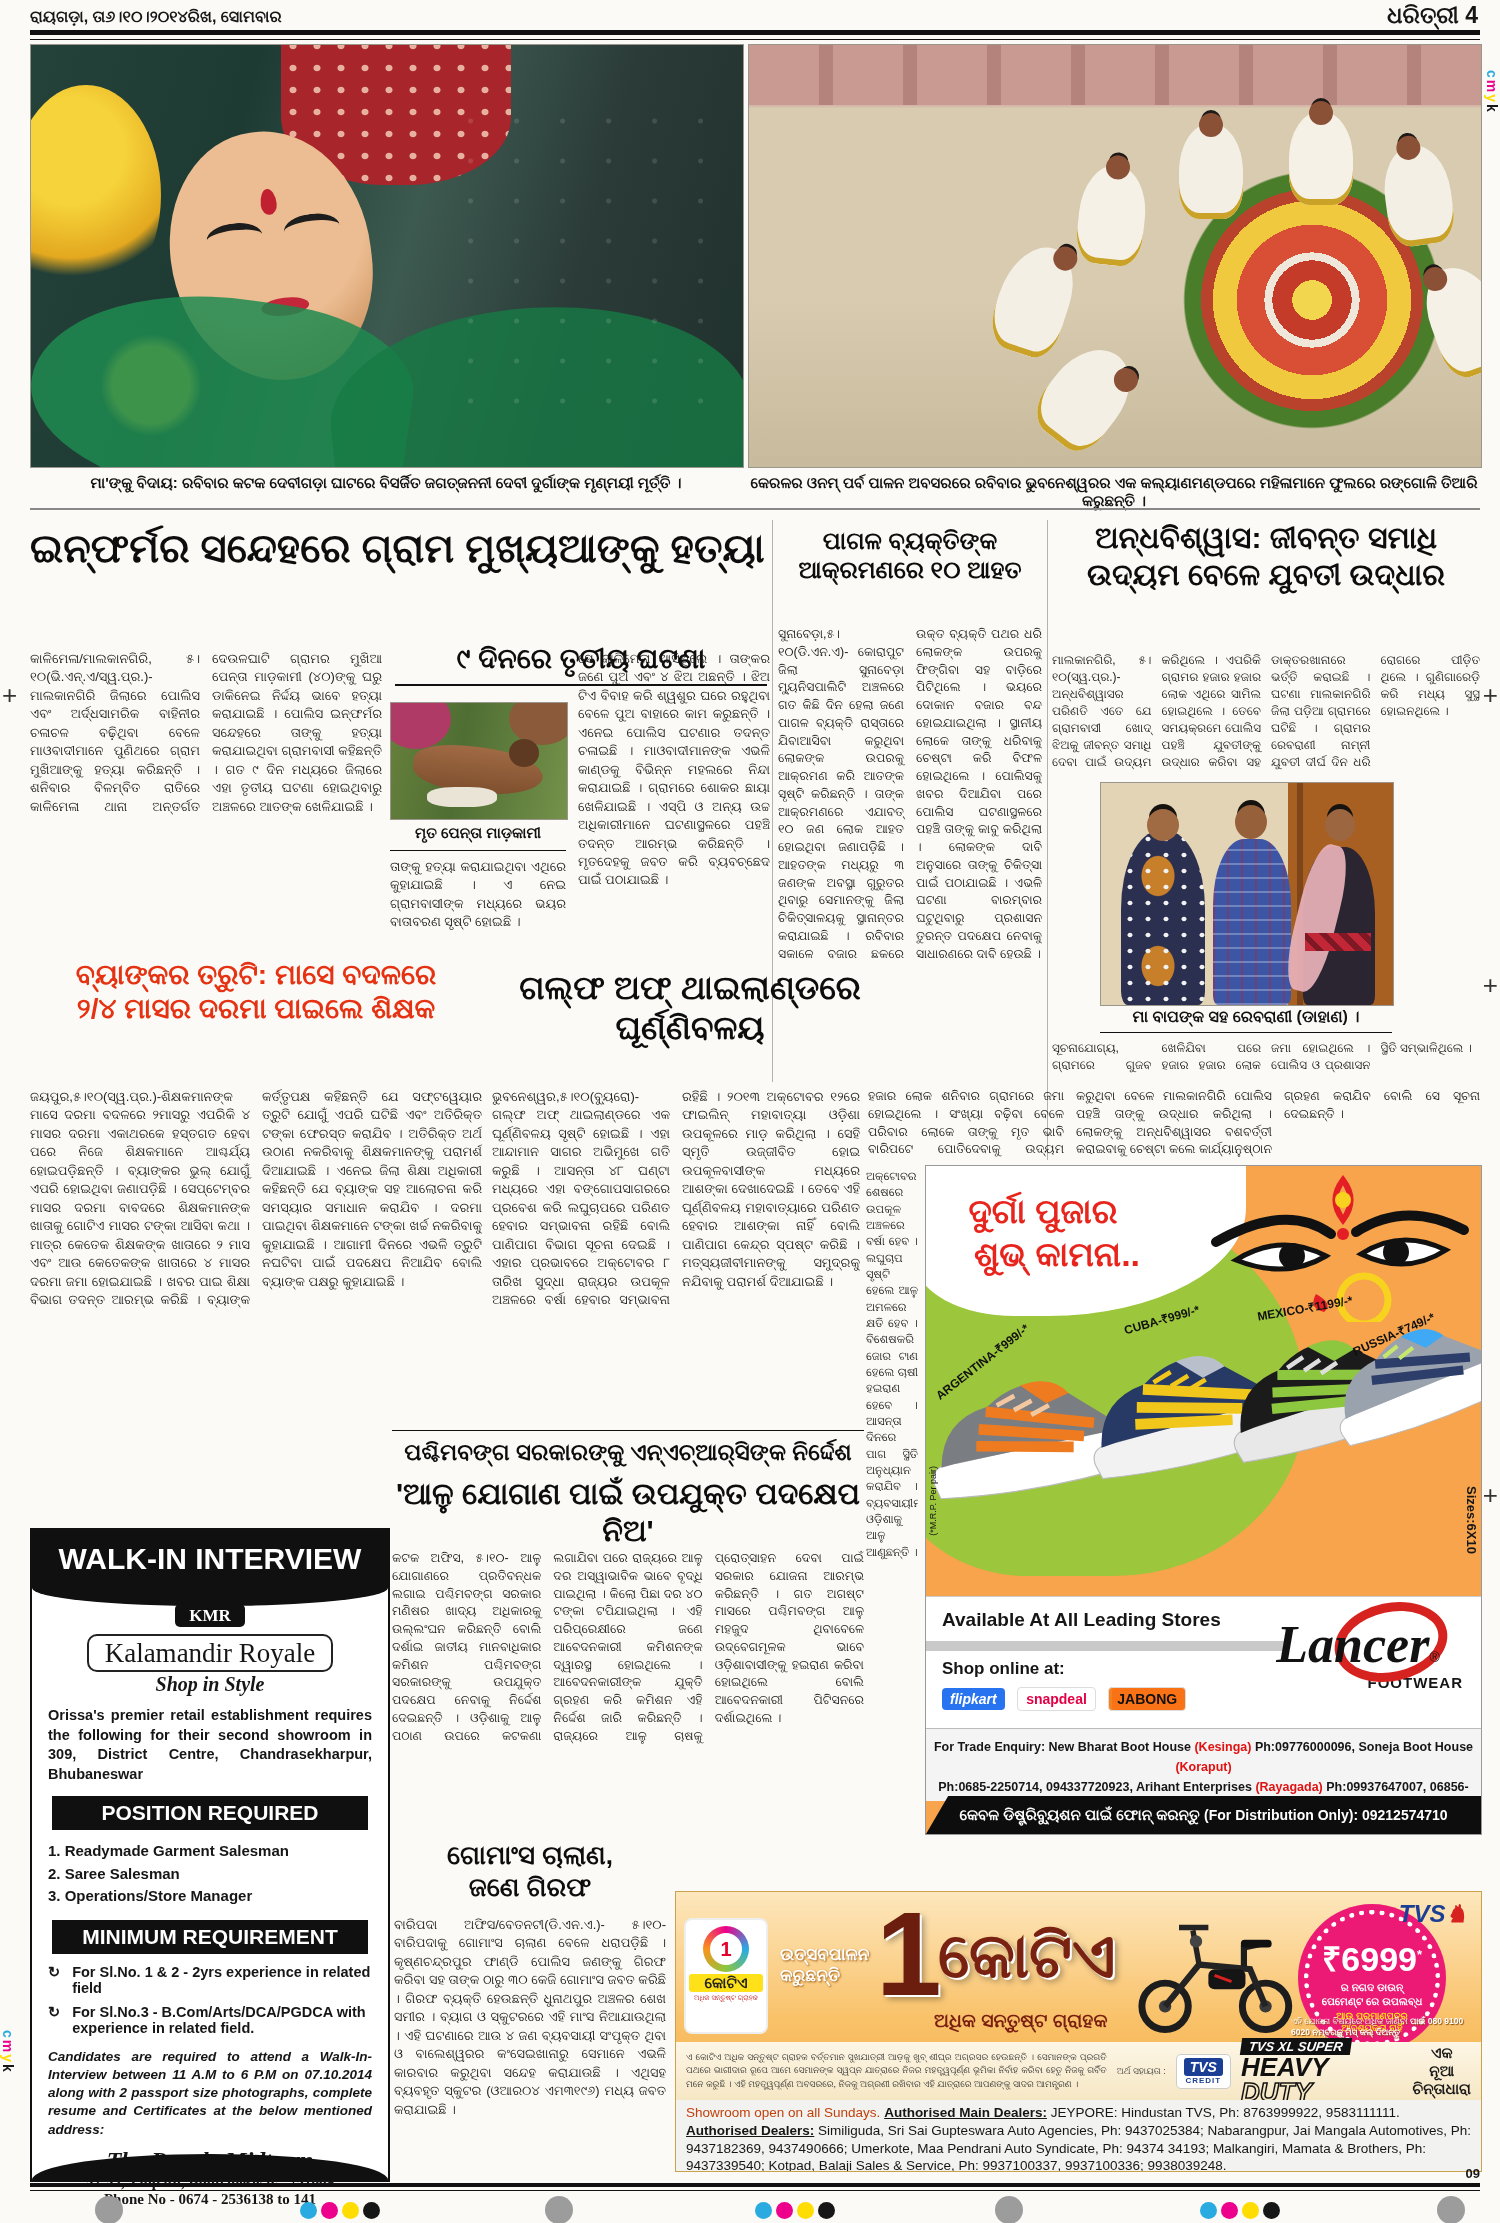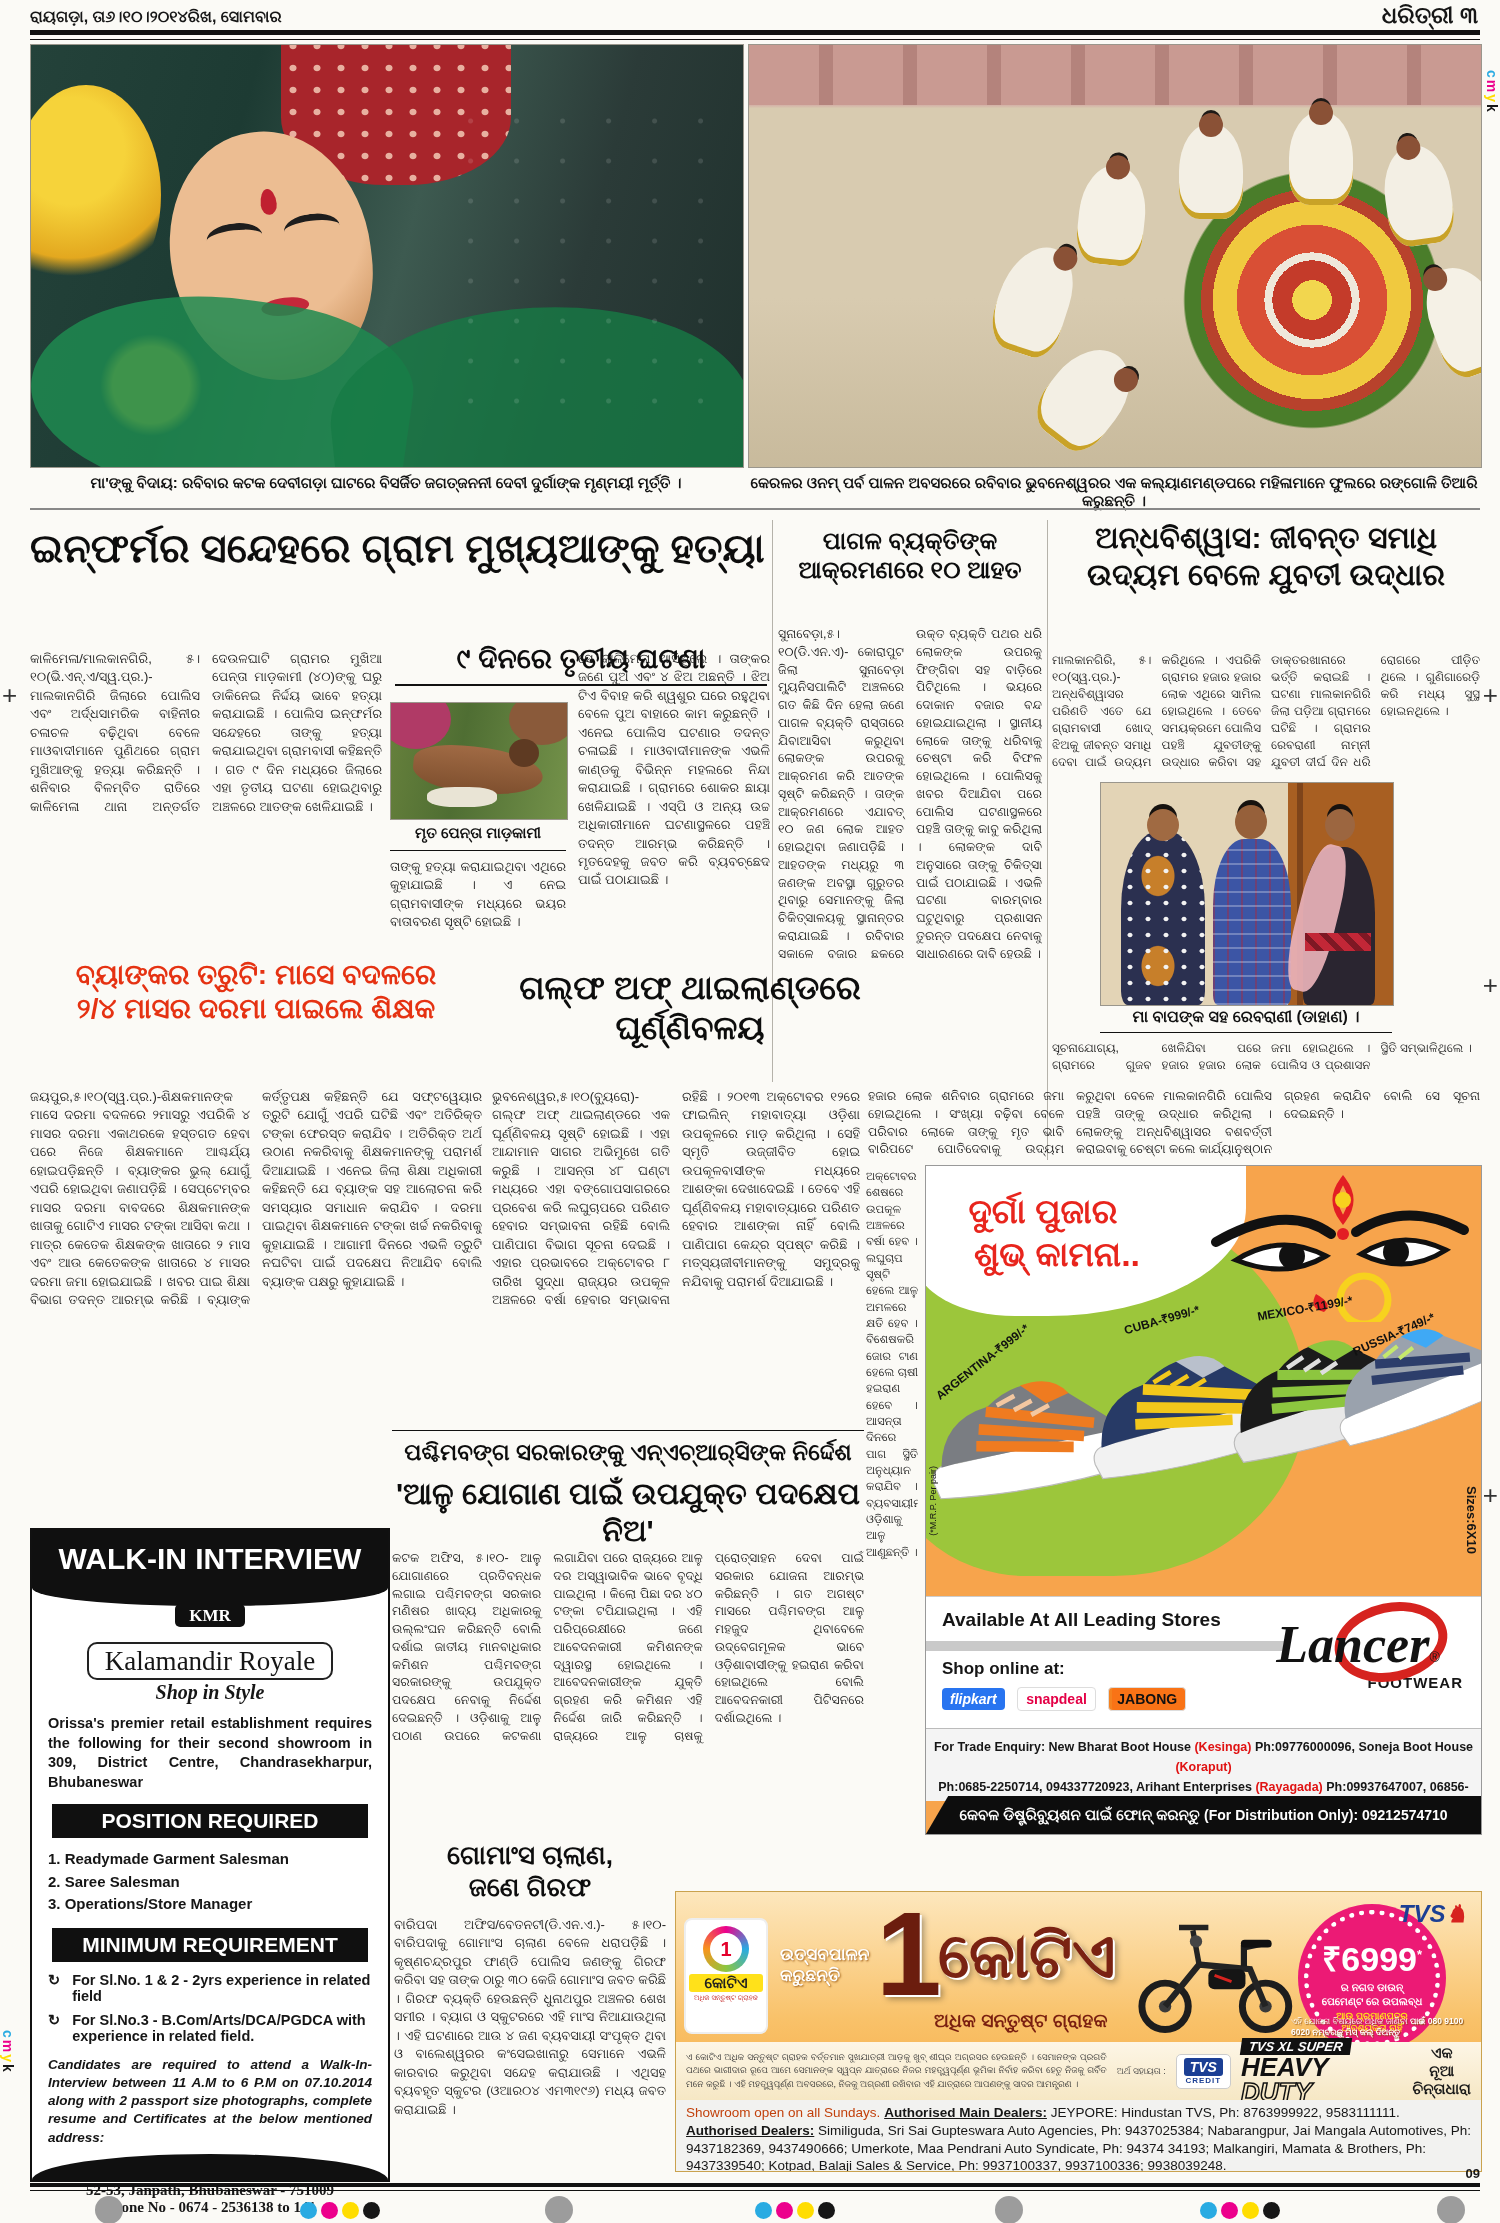--- a/index.html
+++ b/index.html
@@ -44,7 +44,7 @@
 <div id="page">
 
   <div class="abs bold" style="left:30px;top:8px;font-size:16px;">ରାୟଗଡ଼ା, ତା୬।୧୦।୨୦୧୪ରିଖ, ସୋମବାର</div>
-  <div class="abs bold" style="right:22px;top:2px;font-size:23px;">ଧରିତ୍ରୀ ୩</div>
+  <div class="abs bold" style="right:22px;top:2px;font-size:23px;">ଧରିତ୍ରୀ 4</div>
   <div class="abs" style="left:30px;right:20px;top:30px;height:4px;border-top:5px solid #111;border-bottom:1px solid #111;"></div>
 
   <div class="abs photo" style="left:30px;top:44px;width:712px;height:422px;background:linear-gradient(105deg,#24423a 0%,#1d3b33 28%,#3d5a50 52%,#2b3b38 74%,#1f312d 100%);">

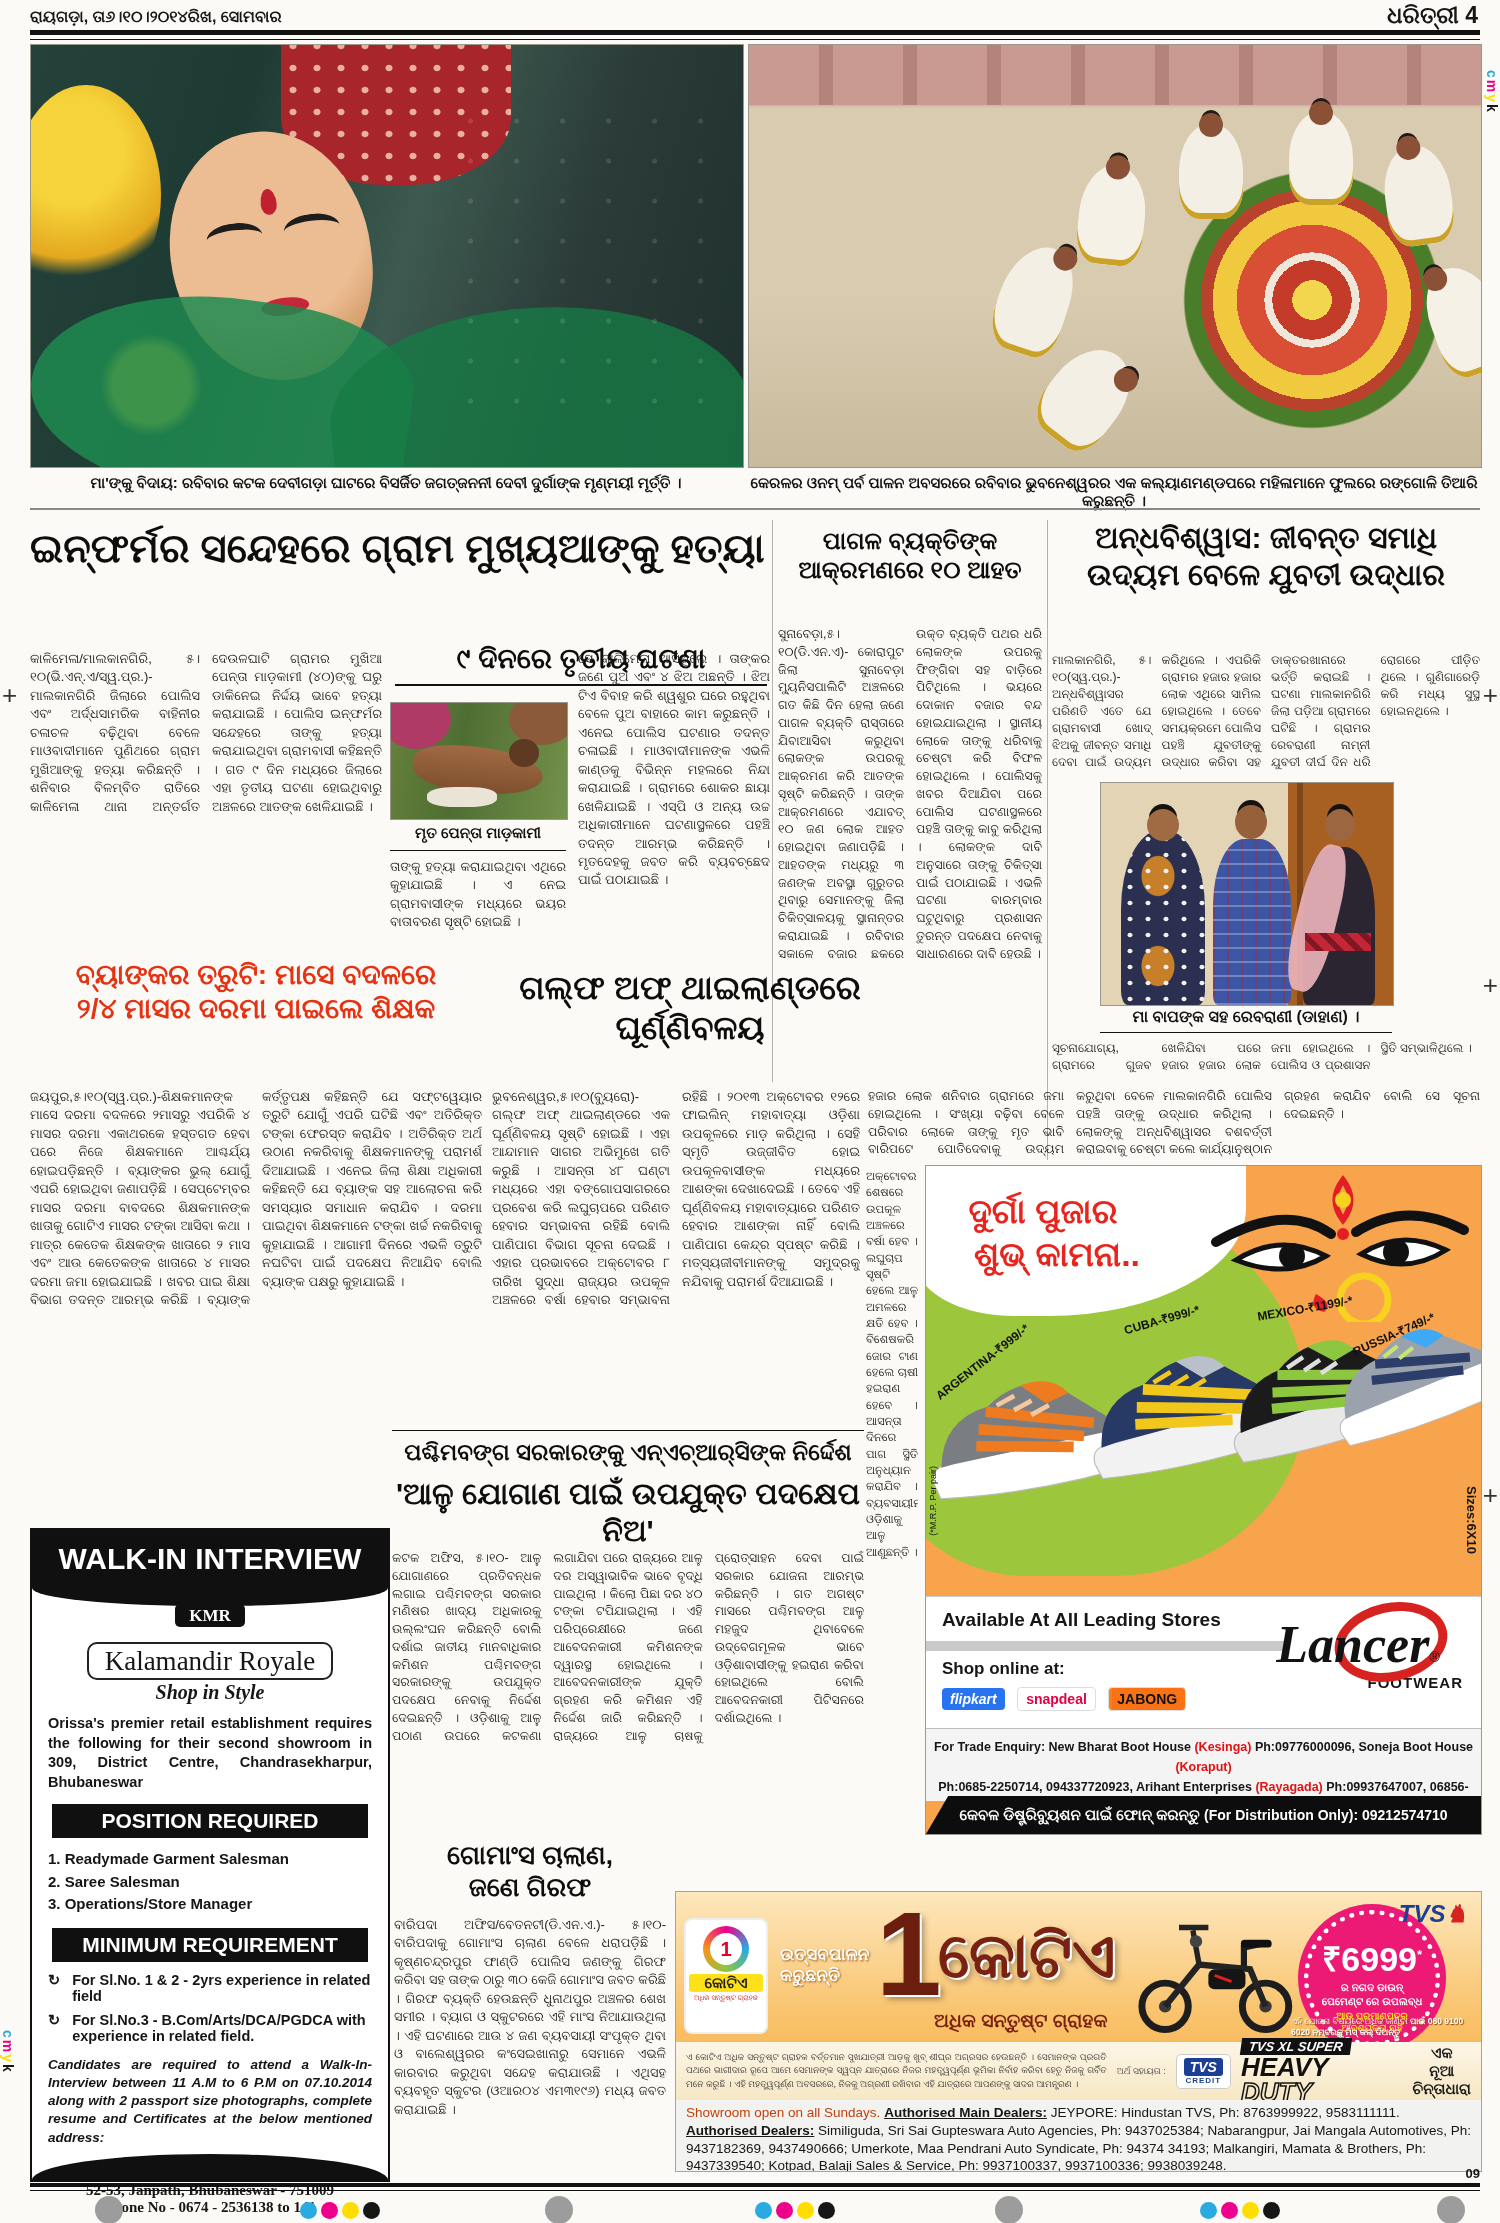--- a/index.html
+++ b/index.html
@@ -159,7 +159,7 @@
     <div class="band" style="height:58px;font-size:30px;line-height:58px;">WALK-IN INTERVIEW</div>
     <div style="height:18px;background:#101010;border-radius:0 0 50% 50%/0 0 100% 100%;"></div>
     <div class="ctr" style=""><span class="kmr">KMR</span></div>
-    <div class="ctr" style="margin-top:20px;"><span class="krbox">Kalamandir Royale</span></div>
+    <div class="ctr" style="margin-top:12px;"><span class="krbox">Kalamandir Royale</span></div>
     <div class="ctr script" style="margin-top:4px;">Shop in Style</div>
     <div class="jt bold" style="margin:10px 16px 0;font-size:14.5px;line-height:1.35;">Orissa's premier retail establishment requires the following for their second showroom in 309, District Centre, Chandrasekharpur, Bhubaneswar</div>
     <div class="band" style="margin:12px 20px 0;height:34px;font-size:21px;line-height:34px;">POSITION REQUIRED</div>

